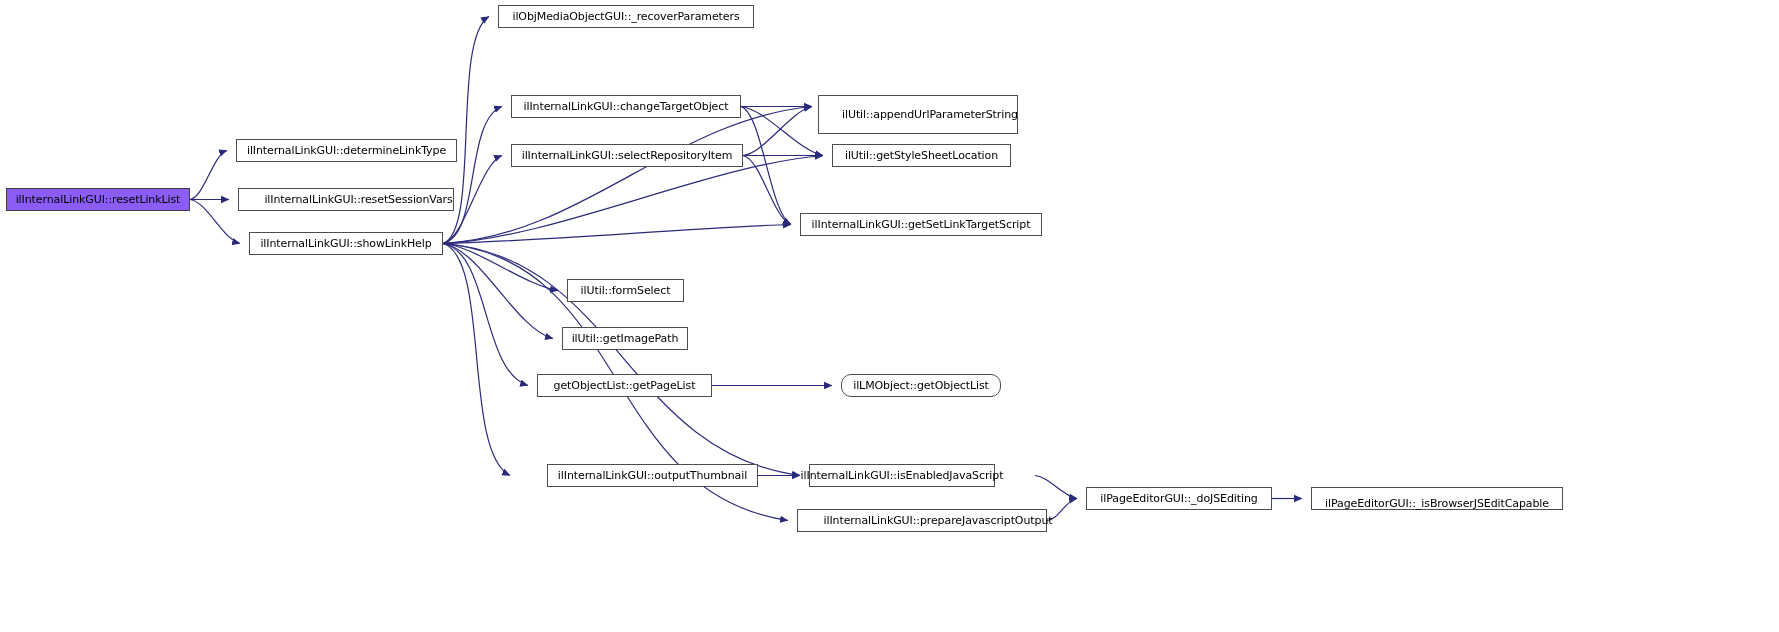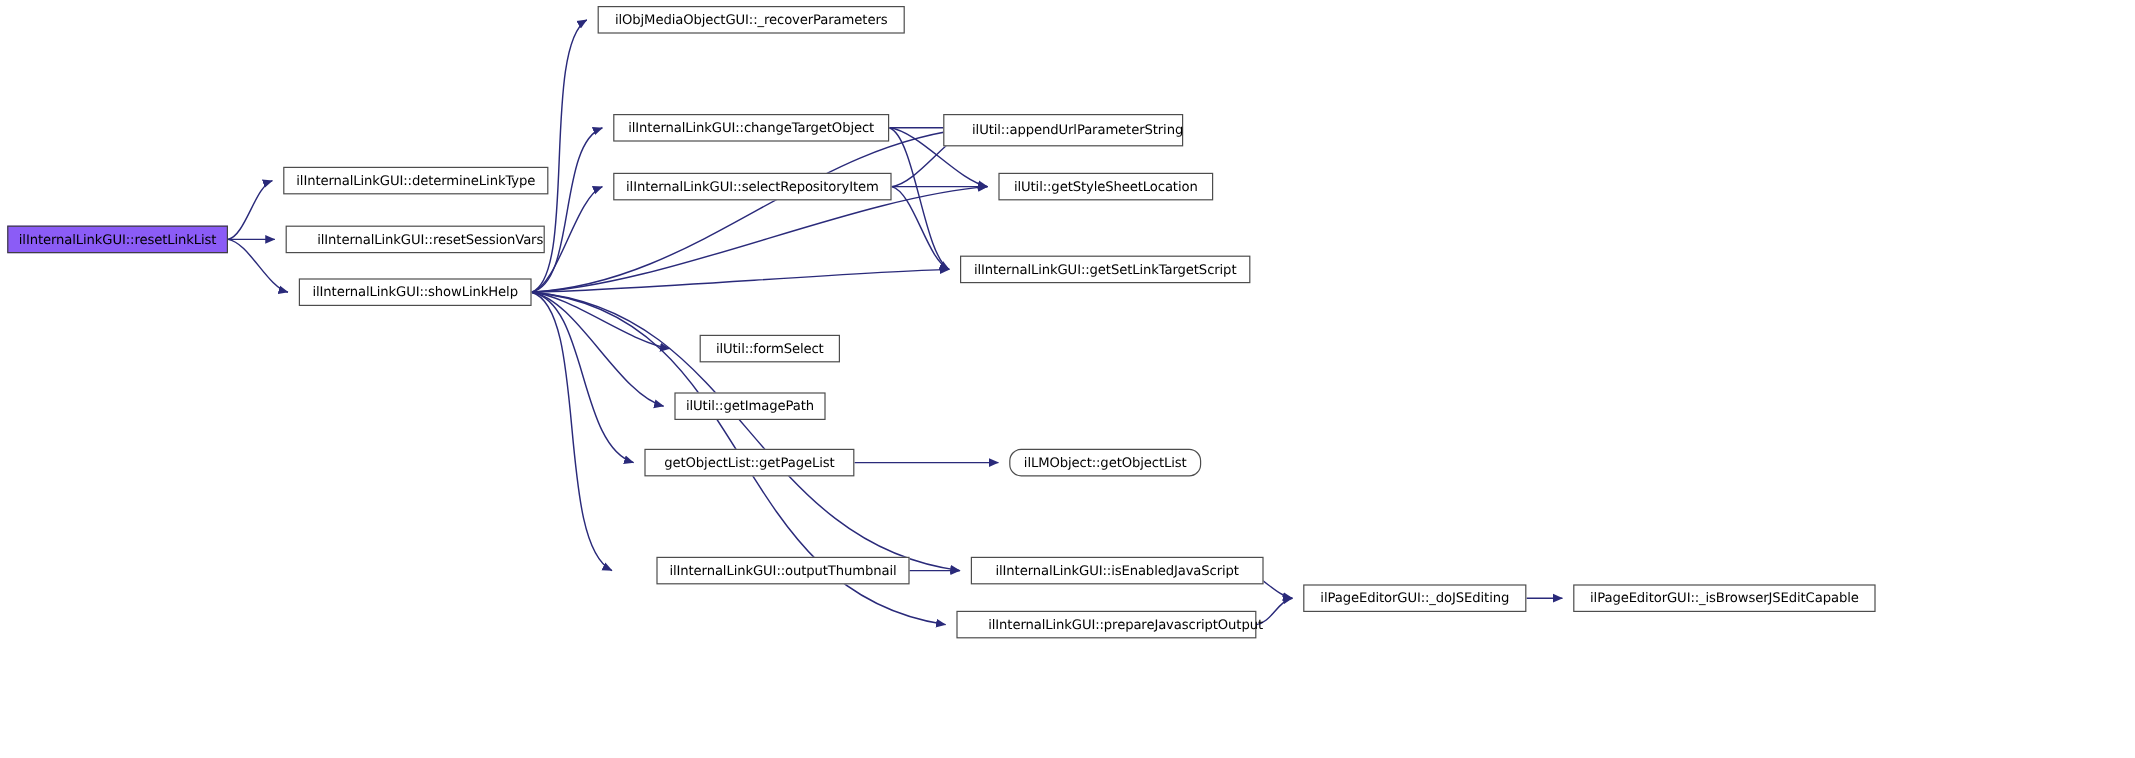--- a/index.html
+++ b/index.html
@@ -88,7 +88,7 @@
       <div class="node" style="left: 511px; top: 144px; width: 232px; height: 23px;">
         <span class="node-label">ilInternalLinkGUI::selectRepositoryItem</span>
       </div>
-      <div class="node" style="left: 786px; top: 95px; width: 200px; height: 27px; padding-left: 31px;">
+      <div class="node" style="left: 818px; top: 95px; width: 200px; height: 39px; padding-left: 31px;">
         <span class="node-label">ilUtil::appendUrlParameterString</span>
       </div>
       <div class="node" style="left: 832px; top: 144px; width: 179px; height: 23px;">

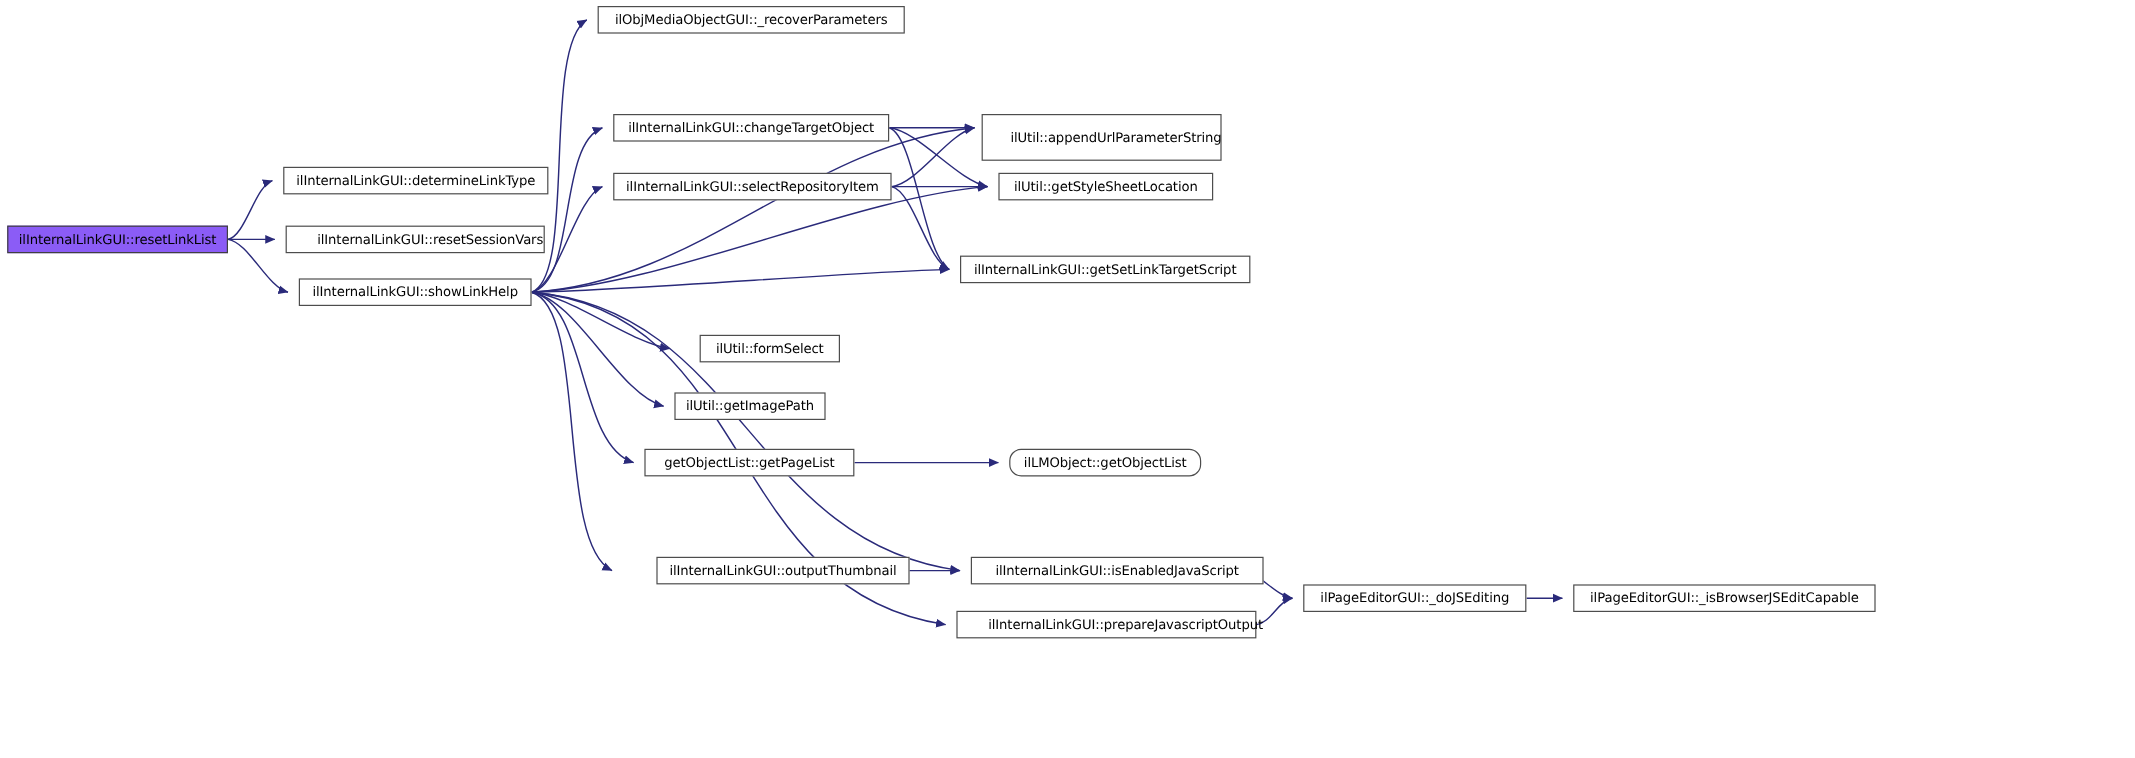--- a/index.html
+++ b/index.html
@@ -97,7 +97,7 @@
       <div class="node" style="left: 800px; top: 213px; width: 242px; height: 23px;">
         <span class="node-label">ilInternalLinkGUI::getSetLinkTargetScript</span>
       </div>
-      <div class="node" style="left: 567px; top: 279px; width: 117px; height: 23px; margin-left: 16px;">
+      <div class="node" style="left: 567px; top: 279px; width: 117px; height: 23px;">
         <span class="node-label">ilUtil::formSelect</span>
       </div>
       <div class="node" style="left: 562px; top: 327px; width: 126px; height: 23px;">

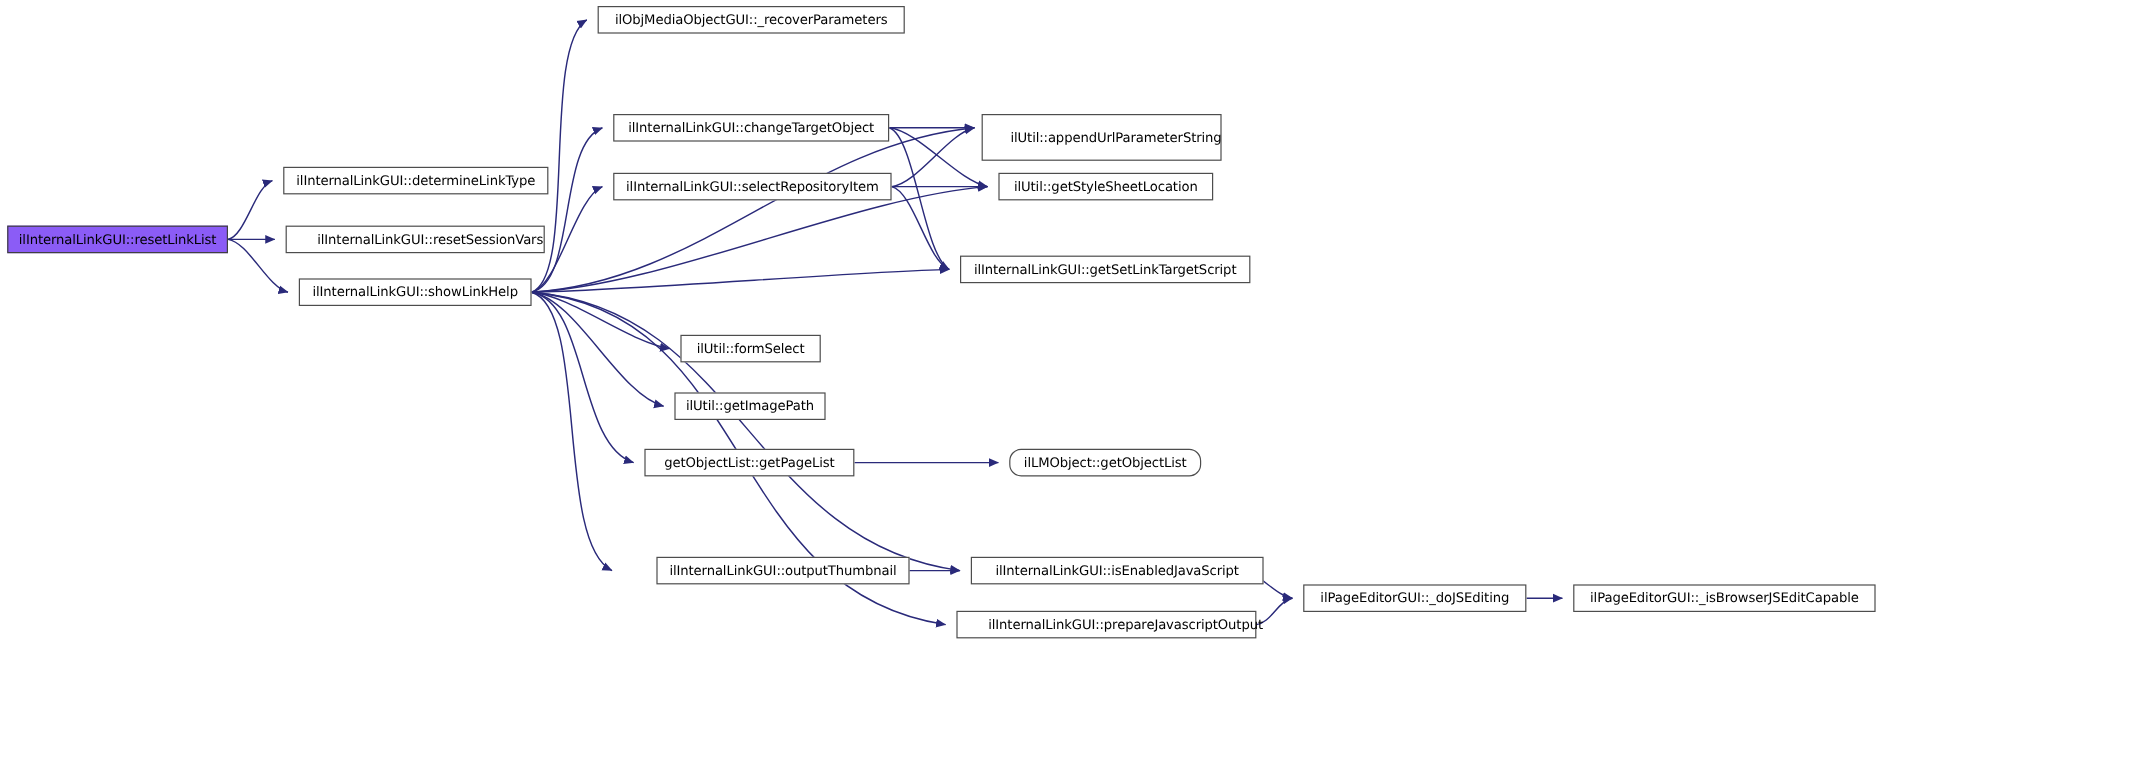--- a/index.html
+++ b/index.html
@@ -112,7 +112,7 @@
       <div class="node" style="left: 519px; top: 464px; width: 211px; height: 23px; margin-left: 28px;">
         <span class="node-label">ilInternalLinkGUI::outputThumbnail</span>
       </div>
-      <div class="node" style="left: 809px; top: 464px; width: 244px; height: 23px;">
+      <div class="node" style="left: 809px; top: 464px; width: 186px; height: 23px;">
         <span class="node-label">ilInternalLinkGUI::isEnabledJavaScript</span>
       </div>
       <div class="node" style="left: 797px; top: 509px; width: 250px; height: 23px; padding-left: 39px;">

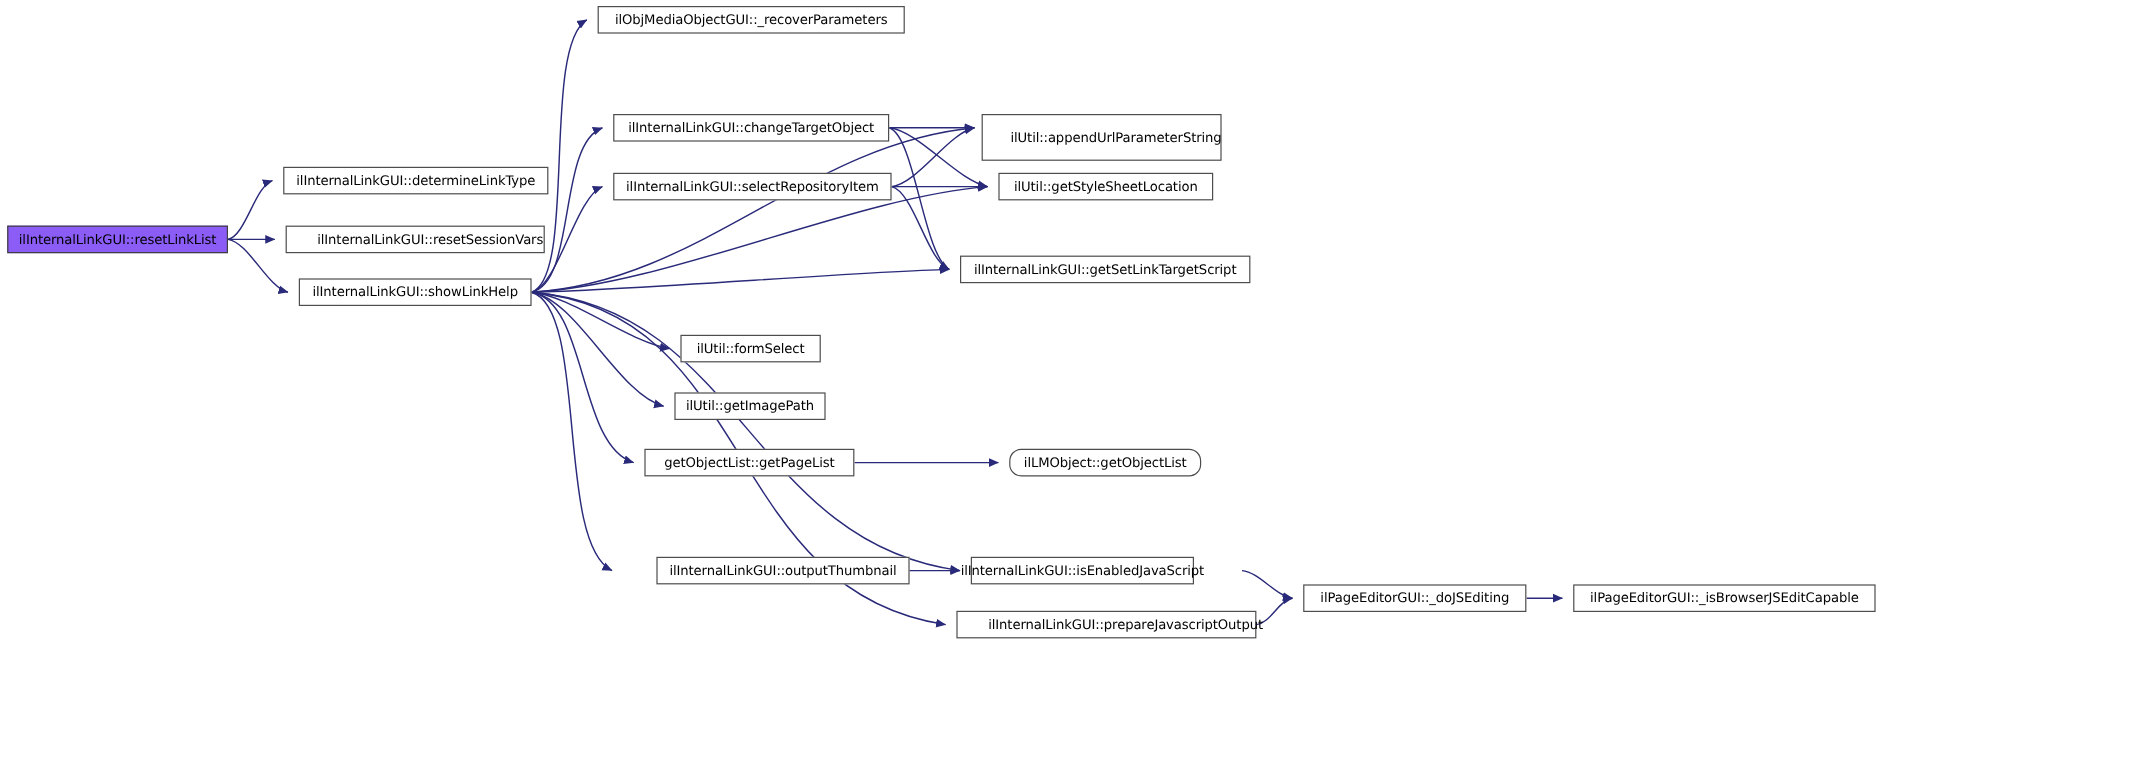--- a/index.html
+++ b/index.html
@@ -121,7 +121,7 @@
       <div class="node" style="left: 1086px; top: 487px; width: 186px; height: 23px;">
         <span class="node-label">ilPageEditorGUI::_doJSEditing</span>
       </div>
-      <div class="node" style="left: 1311px; top: 487px; width: 252px; height: 23px;">
+      <div class="node" style="left: 1311px; top: 487px; width: 252px; height: 23px; align-items: flex-end;">
         <span class="node-label">ilPageEditorGUI::_isBrowserJSEditCapable</span>
       </div>
     </div>

